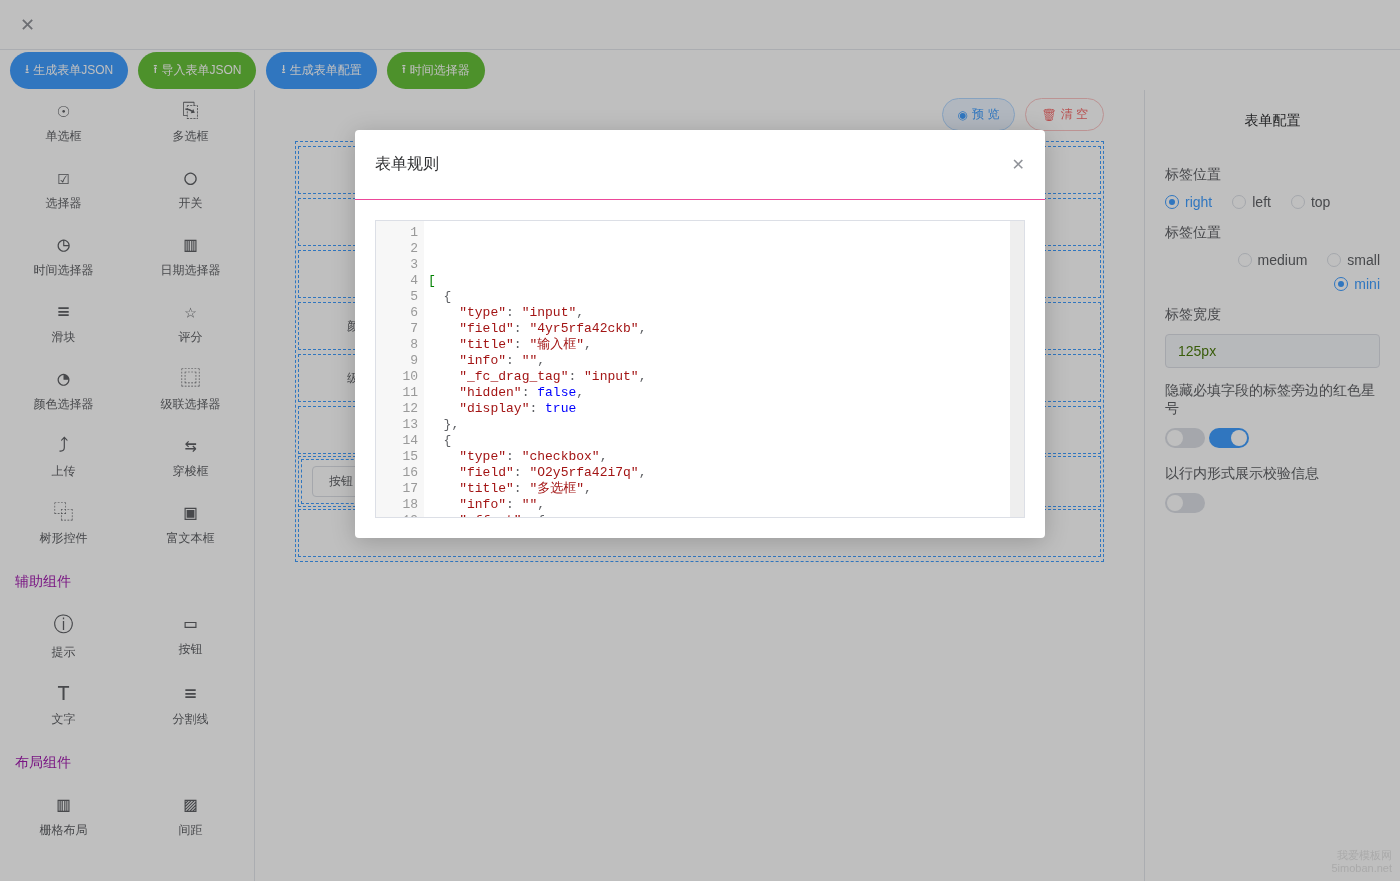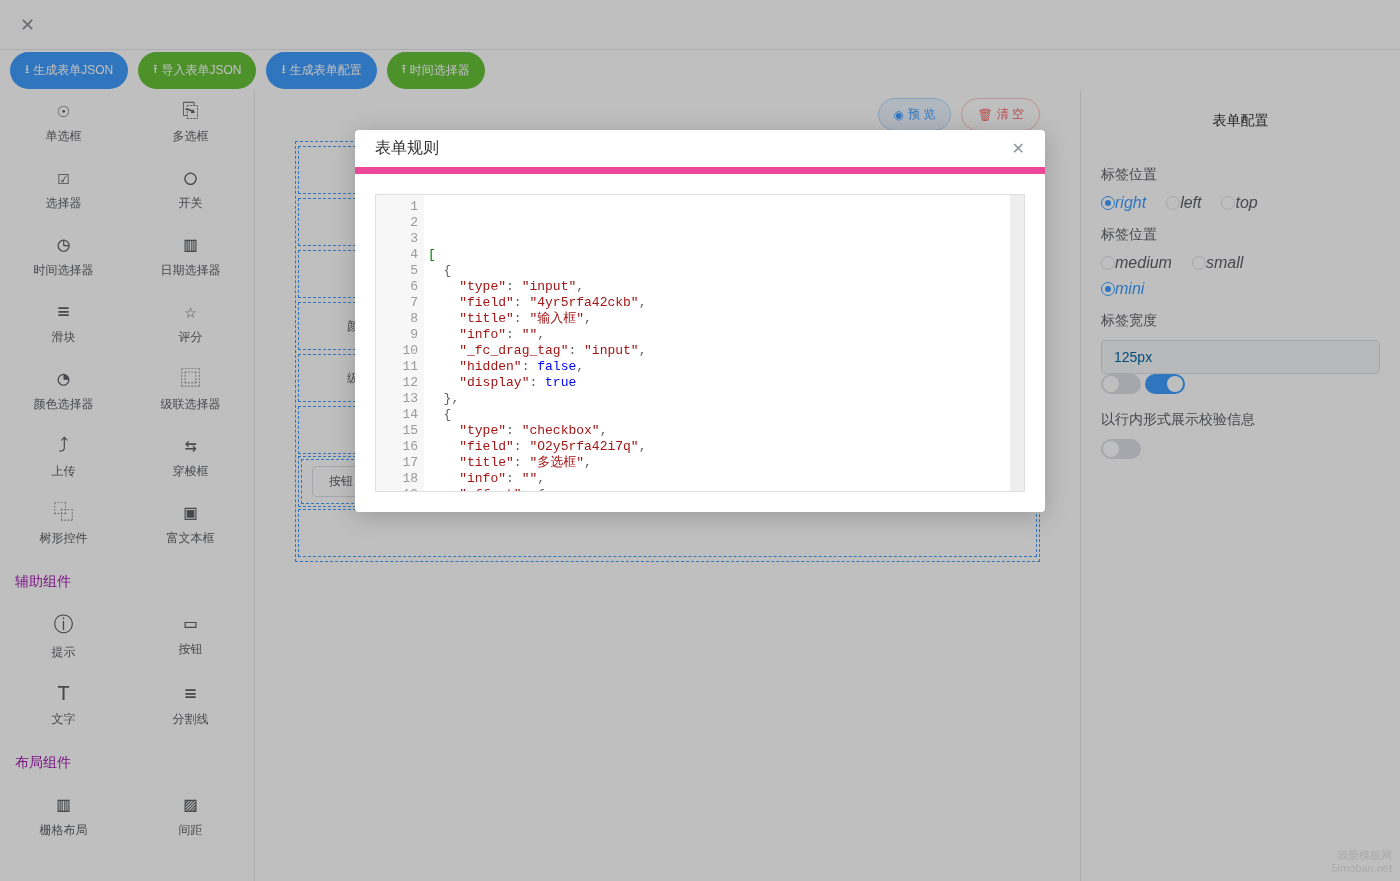--- a/index.html
+++ b/index.html
@@ -21,7 +21,7 @@
 .main { display: flex; height: calc(881px - 90px); }
 .sidebar { width: 255px; overflow-y: auto; border-right: 1px solid #e4e7ed; padding: 0 15px; }
 .canvas { flex: 1; padding: 8px 40px 20px 40px; overflow: hidden; position: relative; }
-.props { width: 320px; border-left: 1px solid #e4e7ed; padding: 0 20px; }
+.props { width: 256px; border-left: 1px solid #e4e7ed; padding: 0 20px; }
 
 
 .comp-grid { display: grid; grid-template-columns: 1fr 1fr; gap: 4px 30px; }

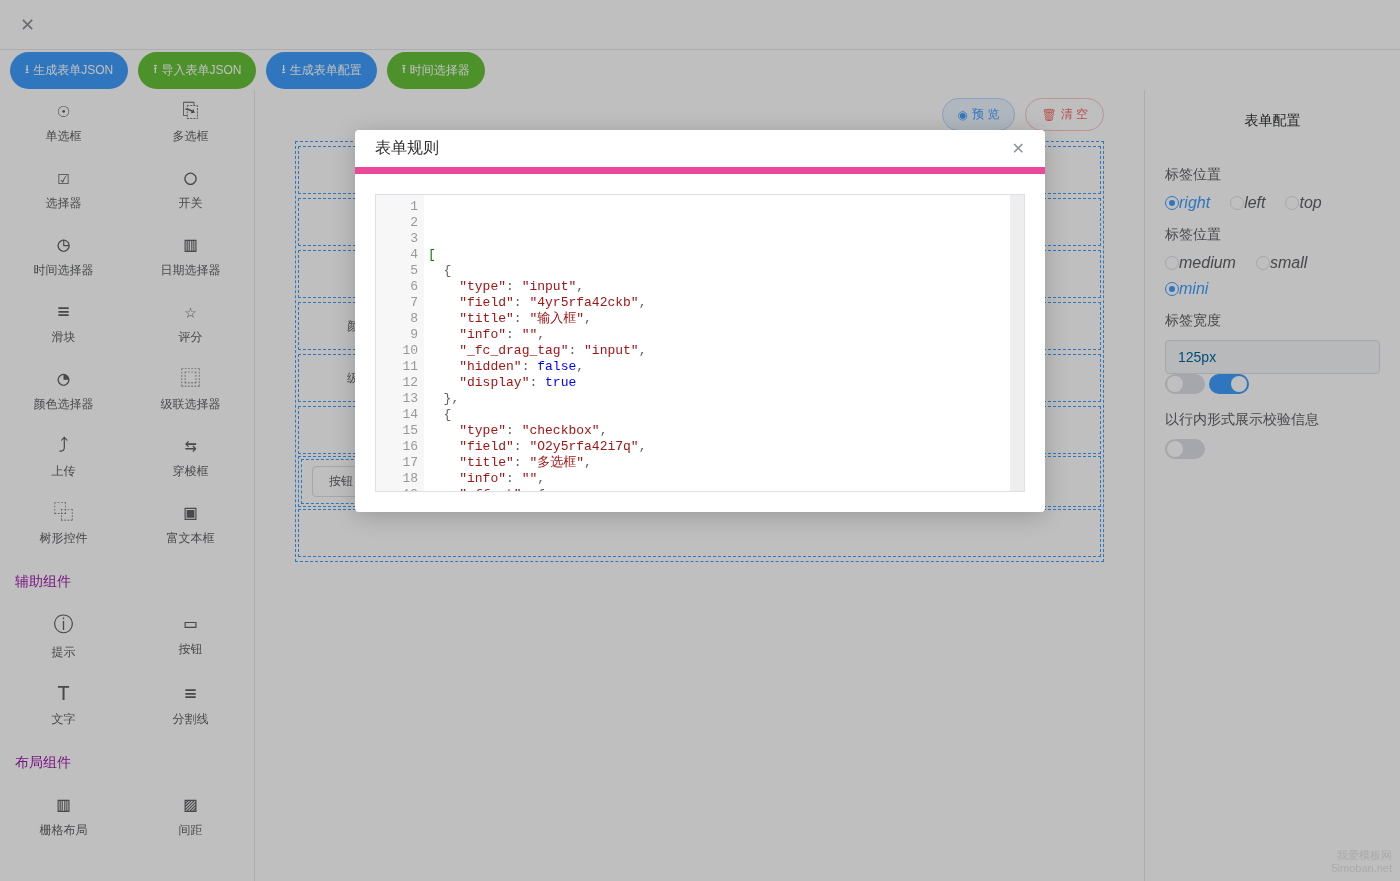--- a/index.html
+++ b/index.html
@@ -65,7 +65,7 @@
 
 .overlay { position: absolute; inset: 0; background: rgba(0,0,0,0.25); display: flex; align-items: flex-start; justify-content: center; }
 .dialog { width: 690px; background: #fff; border-radius: 4px; margin-top: 130px; box-shadow: 0 4px 24px rgba(0,0,0,0.2); }
-.dialog-header { display: flex; align-items: center; padding: 8px 20px; border-bottom: 7px solid #ec4899; }
+.dialog-header { display: flex; align-items: center; padding: 24px 20px; border-bottom: 1px solid #ec4899; }
 .dialog-title { flex: 1; font-size: 16px; color: #303133; }
 .dialog-close { color: #909399; font-size: 16px; cursor: pointer; }
 .dialog-body { padding: 20px; }

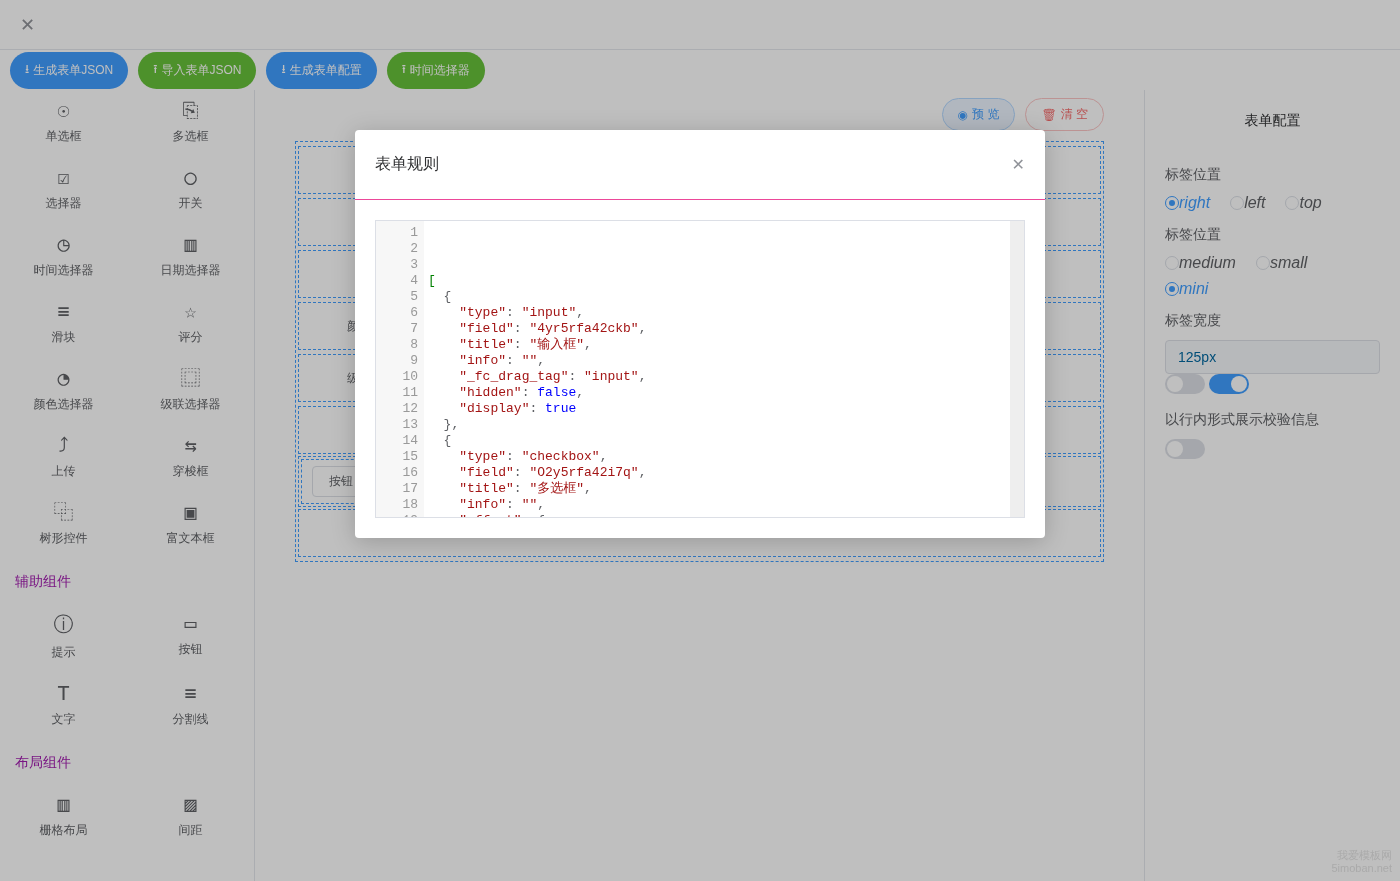--- a/index.html
+++ b/index.html
@@ -50,7 +50,7 @@
 .prop-label { font-size: 14px; color: #606266; margin: 14px 0 10px 0; }
 .radio-group { display: flex; gap: 20px; }
 .radio-wrap { display: flex; flex-direction: column; gap: 8px; }
-.radio-item { display: inline-flex; align-items: center; gap: 0; font-size: 16px; font-style: italic; }
+.radio-item { display: inline-flex; align-items: center; gap: 6px; font-size: 14px; }
 .radio-item.active { color: #409eff; font-weight: 500; }
 .radio-dot { width: 14px; height: 14px; border-radius: 50%; border: 1px solid #dcdfe6; display: inline-flex; align-items: center; justify-content: center; }
 .radio-item.active .radio-dot { border-color: #409eff; }

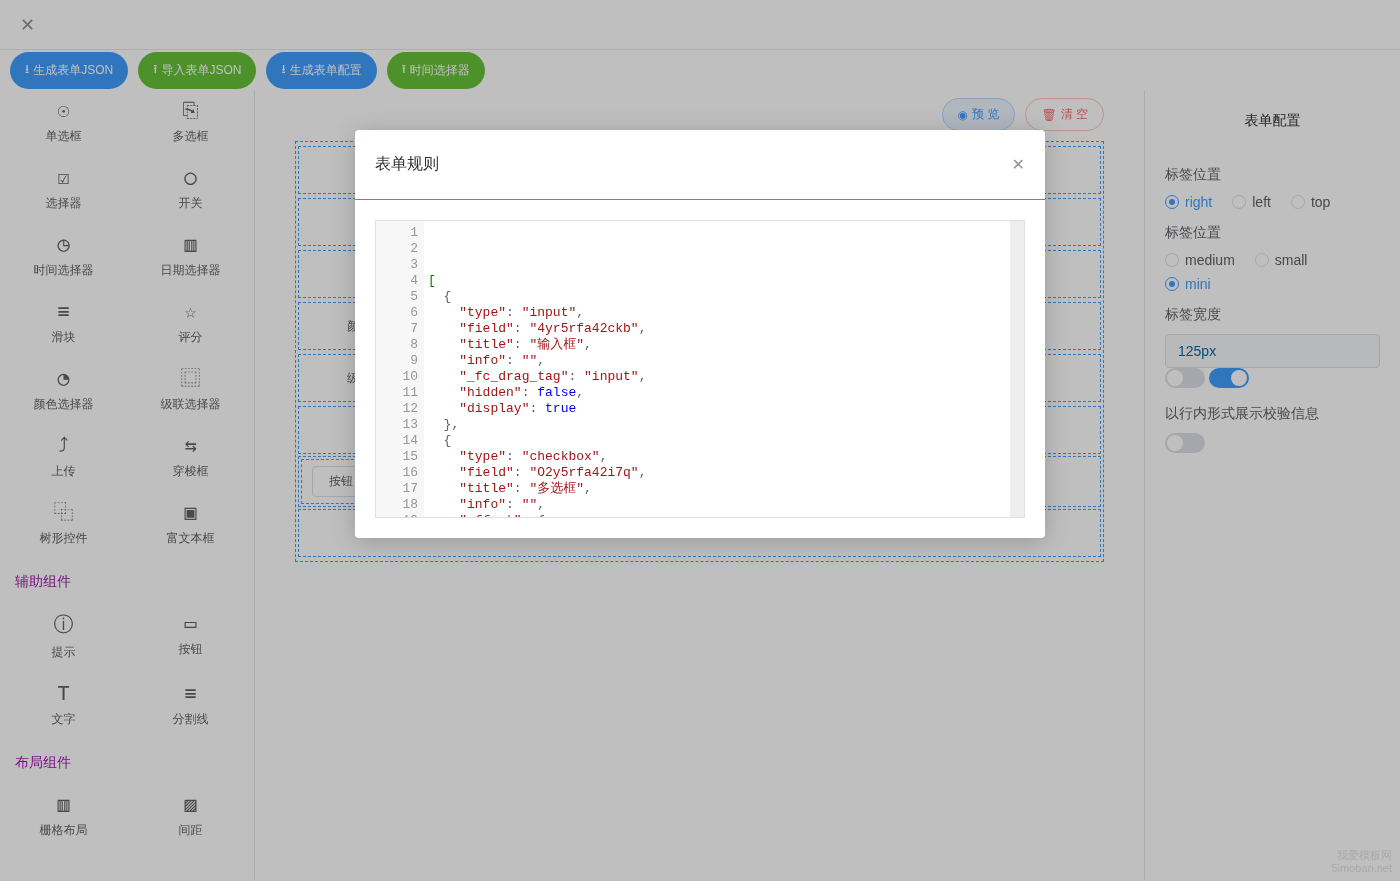--- a/index.html
+++ b/index.html
@@ -49,7 +49,7 @@
 .props-title { text-align: center; font-size: 14px; color: #303133; padding: 22px 0; font-weight: 500; }
 .prop-label { font-size: 14px; color: #606266; margin: 14px 0 10px 0; }
 .radio-group { display: flex; gap: 20px; }
-.radio-wrap { display: flex; flex-direction: column; gap: 8px; }
+.radio-wrap { display: flex; flex-direction: column; gap: 8px; align-items: flex-end; }
 .radio-item { display: inline-flex; align-items: center; gap: 6px; font-size: 14px; }
 .radio-item.active { color: #409eff; font-weight: 500; }
 .radio-dot { width: 14px; height: 14px; border-radius: 50%; border: 1px solid #dcdfe6; display: inline-flex; align-items: center; justify-content: center; }

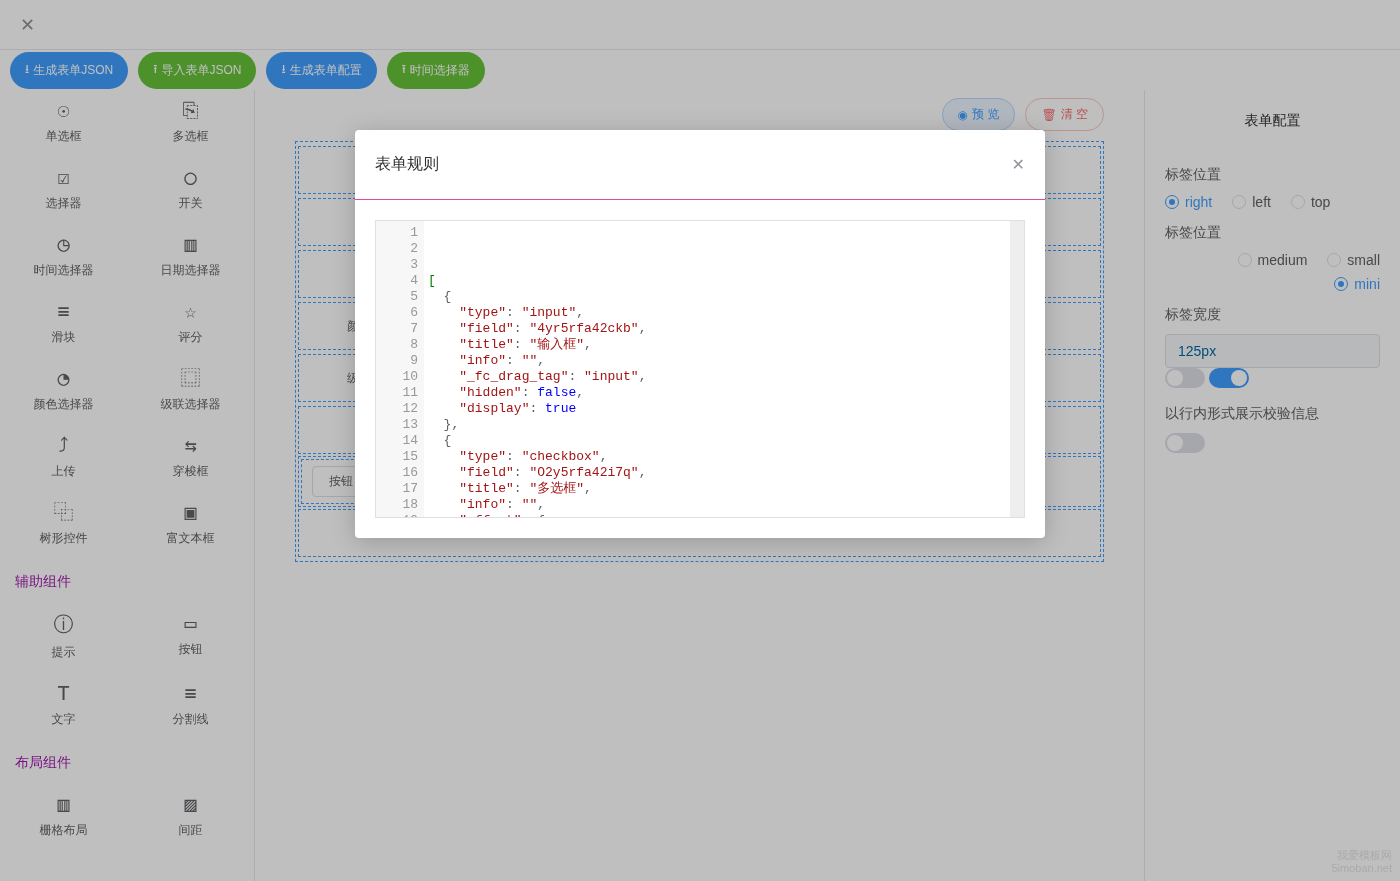--- a/index.html
+++ b/index.html
@@ -56,7 +56,7 @@
 .radio-item.active .radio-dot { border-color: #409eff; }
 .radio-dot-inner { width: 6px; height: 6px; border-radius: 50%; background: #409eff; display: none; }
 .radio-item.active .radio-dot-inner { display: block; }
-.input { width: 100%; border: 1px solid #dcdfe6; border-radius: 4px; padding: 8px 12px; font-size: 14px; background: #f5f7fa; color: #0369a1; }
+.input { width: 100%; border: 1px solid #dcdfe6; border-radius: 4px; padding: 8px 12px; font-size: 14px; background: #f5f7fa; color: #4d7c0f; }
 .switch { width: 40px; height: 20px; border-radius: 10px; background: #dcdfe6; position: relative; display: inline-block; cursor: pointer; }
 .switch .knob { width: 16px; height: 16px; border-radius: 50%; background: #fff; position: absolute; top: 2px; left: 2px; transition: left 0.2s; }
 .switch.on { background: #409eff; }

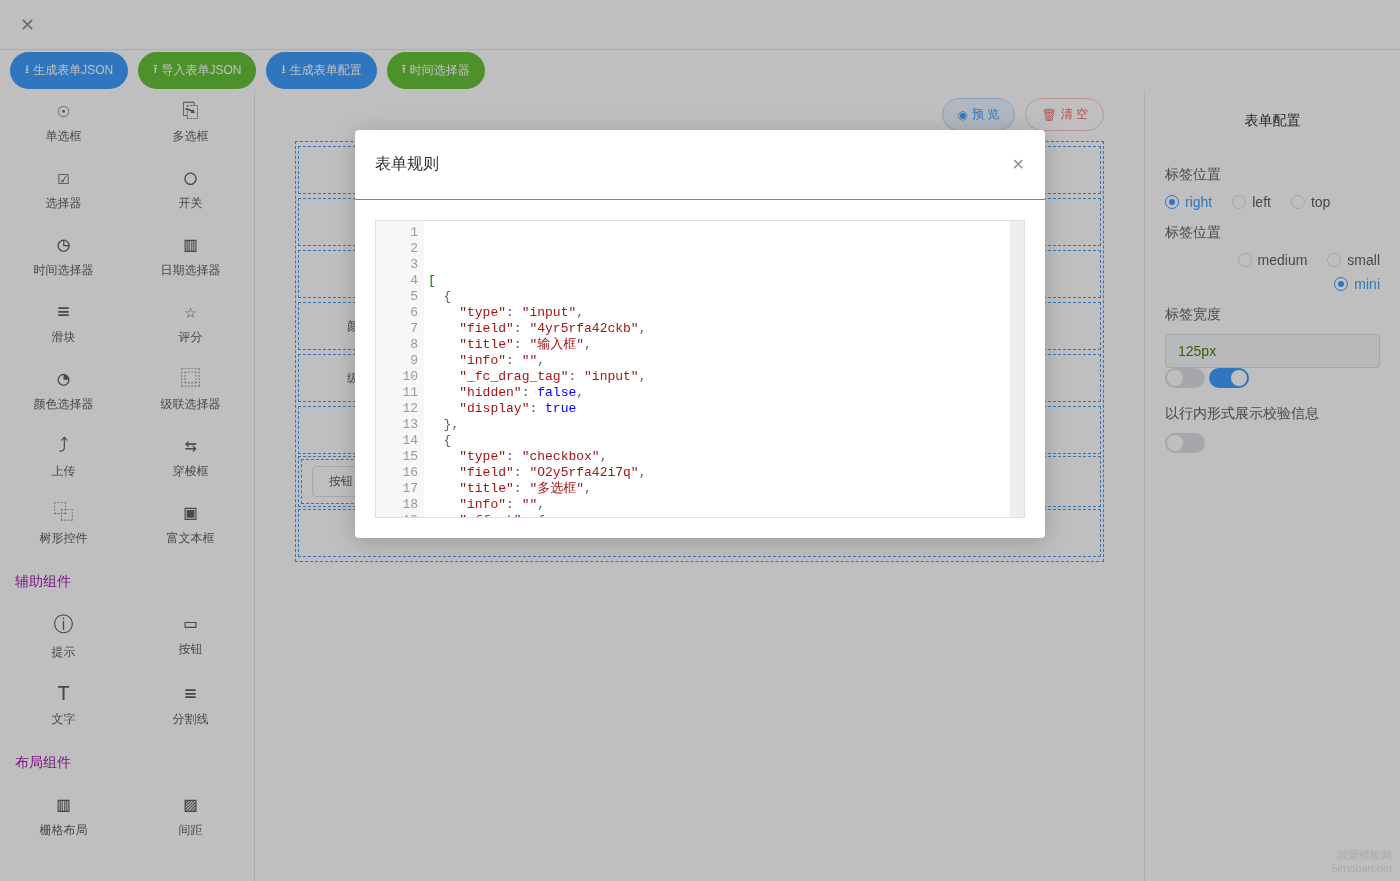--- a/index.html
+++ b/index.html
@@ -277,6 +277,7 @@
     <div class="prop-label">标签宽度</div>
     <input class="input" readonly="" value="125px" style="">
 
+    <div class="prop-label">隐藏必填字段的标签旁边的红色星号</div>
     <span class="switch"><span class="knob"></span></span>
 
     <span class="switch on"><span class="knob"></span></span>

